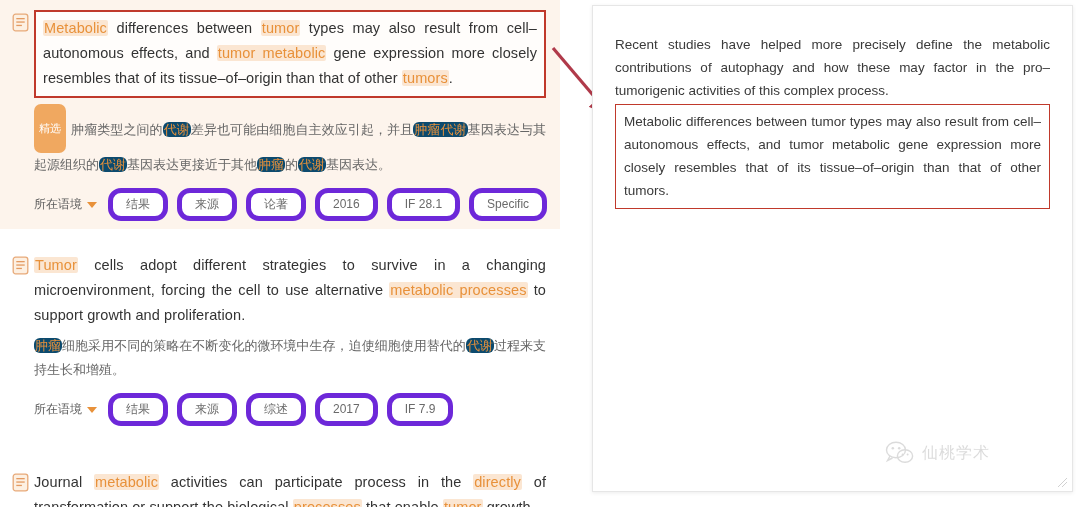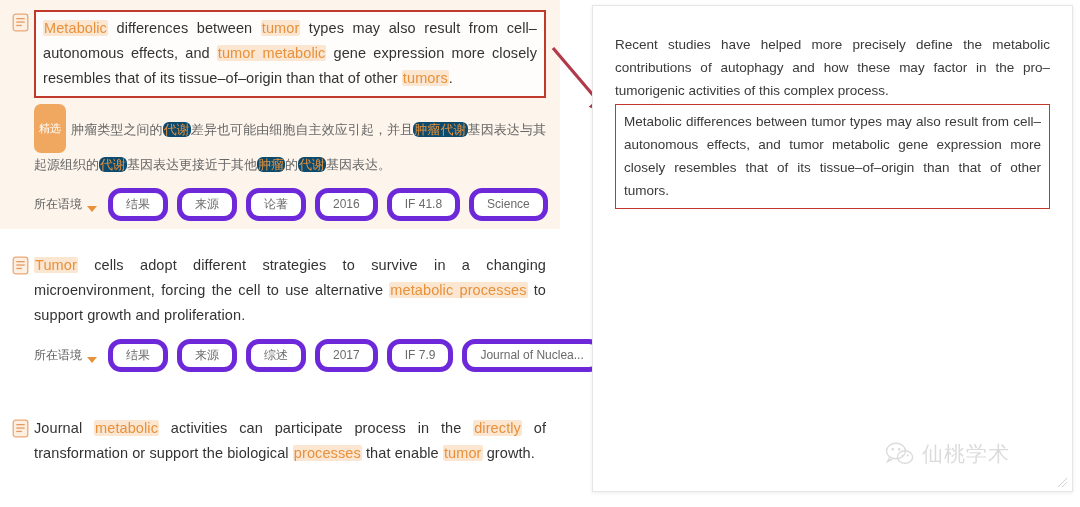--- a/index.html
+++ b/index.html
@@ -96,7 +96,7 @@
     border:none;background:transparent;
     color:#5b5b5b;
     padding:4px 2px 4px 0;
-    display:flex;align-items:flex-end;gap:5px;
+    display:flex;align-items:center;gap:5px;
   }
   .caret{
     width:0;height:0;

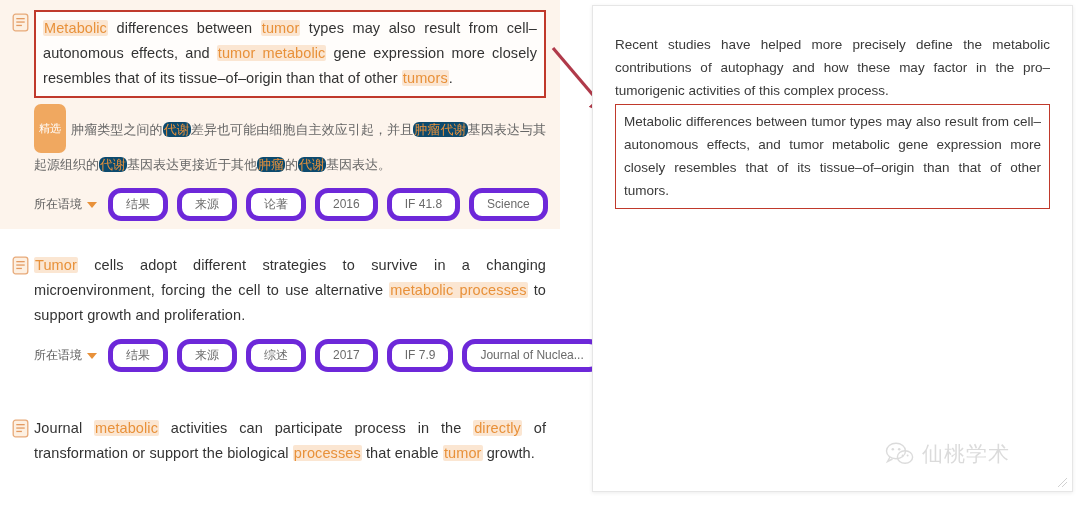--- a/index.html
+++ b/index.html
@@ -202,7 +202,7 @@
           <div class="tag"><span>来源</span></div>
           <div class="tag"><span>论著</span></div>
           <div class="tag"><span>2016</span></div>
-          <div class="tag"><span>IF 41.8</span></div>
+          <div class="tag"><span>IF 28.1</span></div>
           <div class="tag"><span>Science</span></div>
         </div>
 

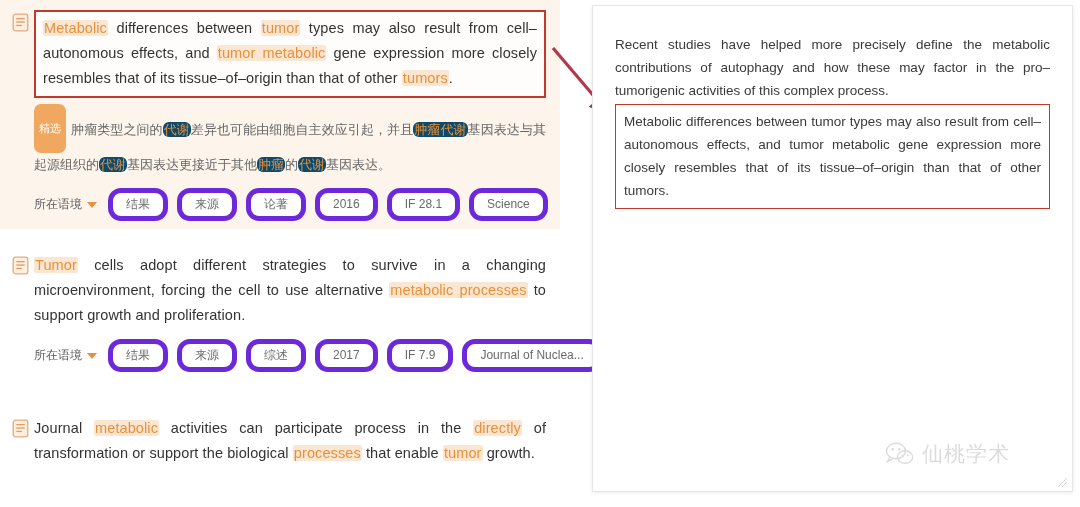--- a/index.html
+++ b/index.html
@@ -203,7 +203,7 @@
           <div class="tag"><span>论著</span></div>
           <div class="tag"><span>2016</span></div>
           <div class="tag"><span>IF 28.1</span></div>
-          <div class="tag"><span>Science</span></div>
+          <div class="tag"><span>Specific</span></div>
         </div>
 
     </div>

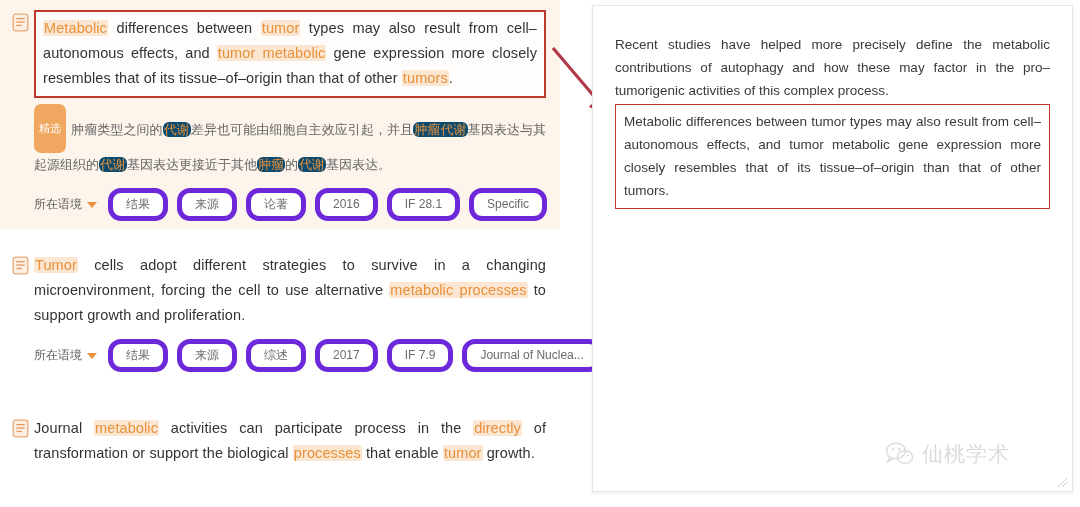--- a/index.html
+++ b/index.html
@@ -221,6 +221,9 @@
         <div class="en-sentence"><span class="hl">Tumor</span><span> cells adopt different strategies to survive in a changing microenvironment, forcing the cell to use alternative </span><span class="hl">metabolic processes</span><span> to support growth and proliferation.</span></div>
       </div>
 
+      <div class="cn-sentence">
+        <span><span class="cn-hl">肿瘤</span><span>细胞采用不同的策略在不断变化的微环境中生存，迫使细胞使用替代的</span><span class="cn-hl">代谢</span><span>过程来支持生长和增殖。</span></span>
+      </div>
 
       <div class="tagrow">
           <div class="tag ctx">

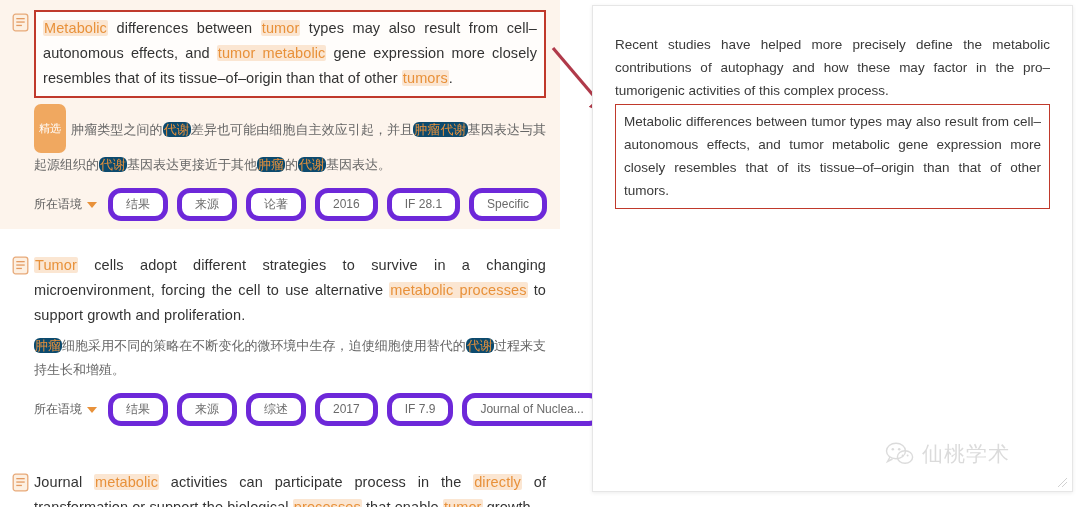--- a/index.html
+++ b/index.html
@@ -235,7 +235,6 @@
           <div class="tag"><span>综述</span></div>
           <div class="tag"><span>2017</span></div>
           <div class="tag"><span>IF 7.9</span></div>
-          <div class="tag"><span>Journal of Nuclea...</span></div>
         </div>
     </div>
 

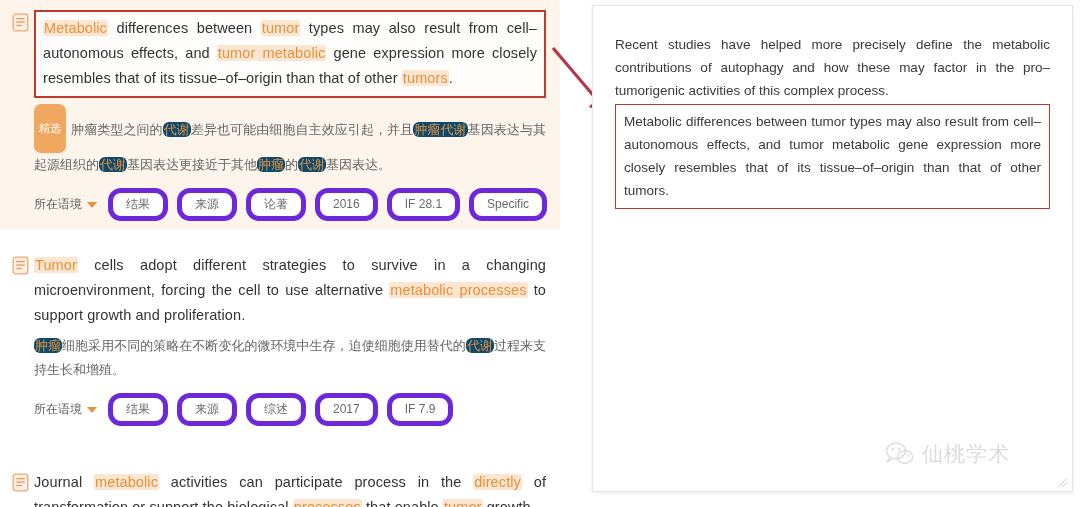--- a/index.html
+++ b/index.html
@@ -163,7 +163,7 @@
     opacity:.30;
   }
   .wm-text{
-    font-size:21px;color:#8a8a8a;
+    font-size:16px;color:#8a8a8a;
     font-family:"DejaVu Sans",sans-serif;
     letter-spacing:1px;
   }

